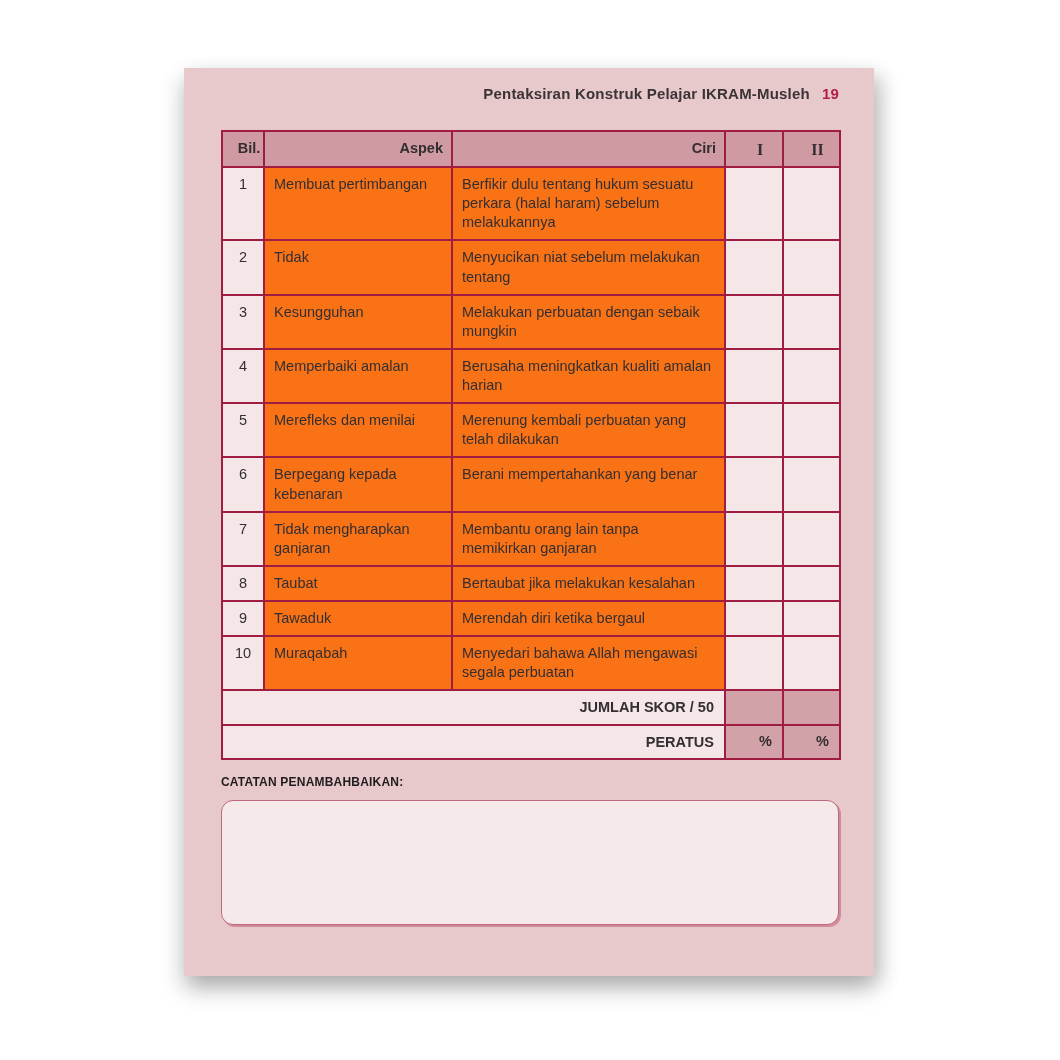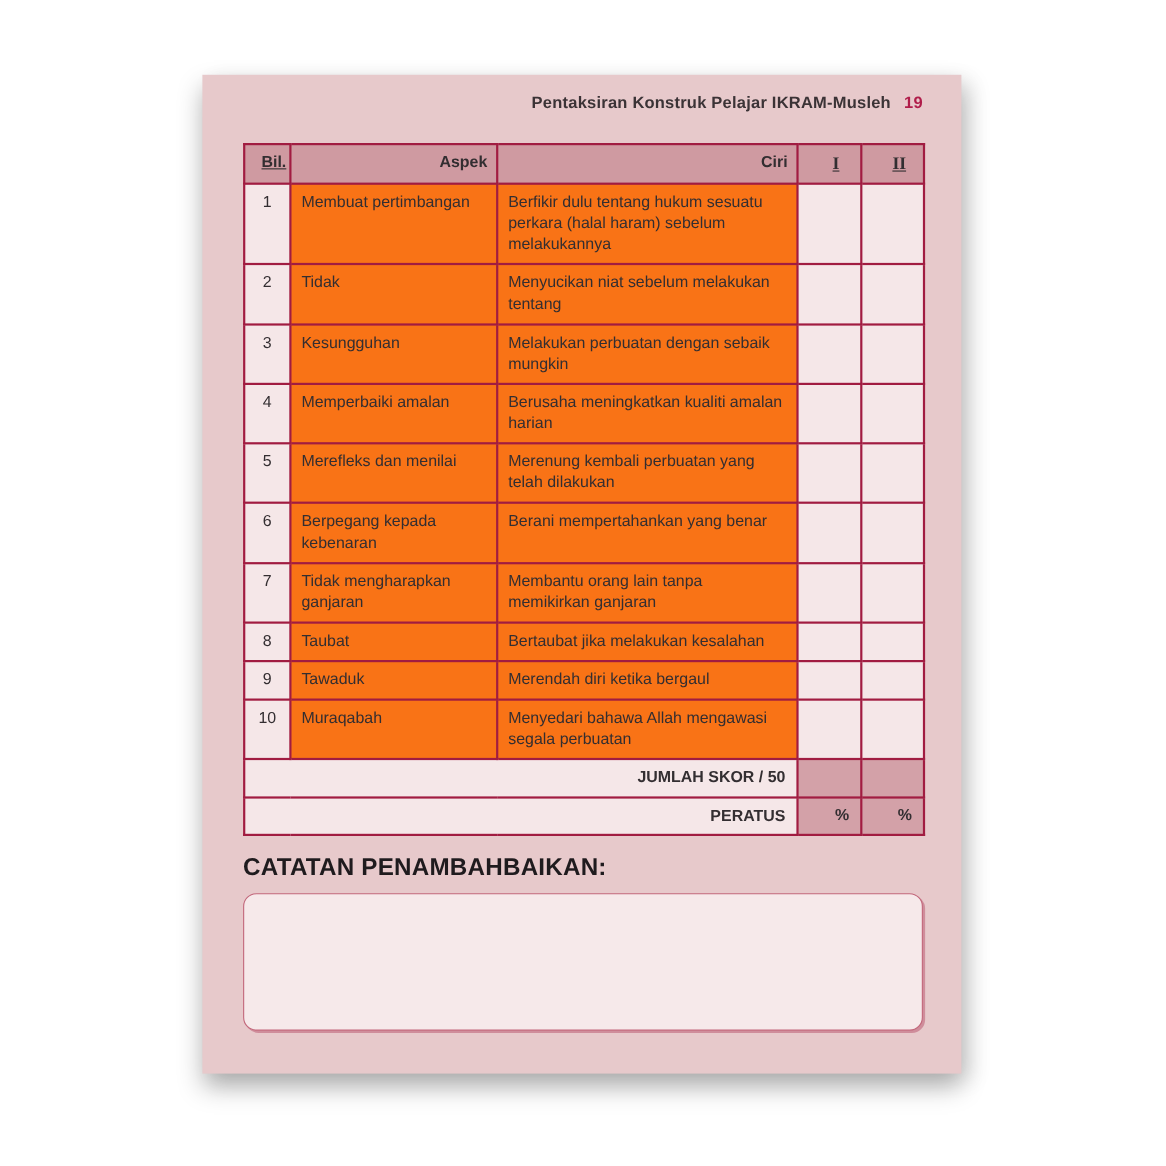--- a/index.html
+++ b/index.html
@@ -54,7 +54,7 @@
     height:35px;
     color:#27232a;
   }
-  th.hdr.center{ text-align:center; padding-left:12px; padding-right:0;text-decoration:underline; }
+  th.hdr.center{ text-align:center; padding-left:12px; padding-right:0; }
   th.hdr.roman{
     font-family:"Liberation Serif", serif;
     font-size:16px;

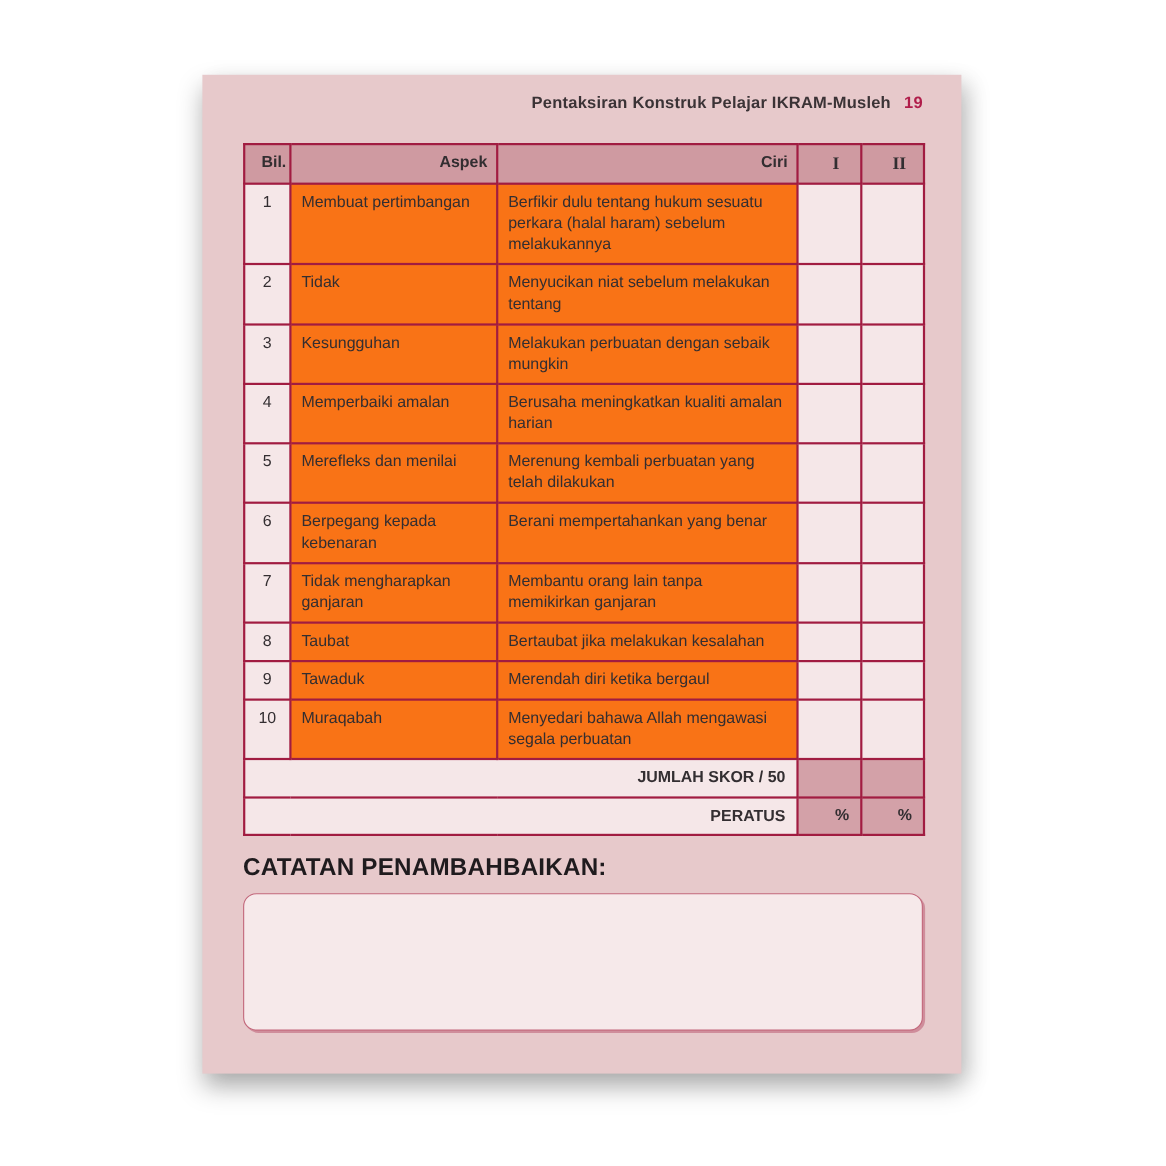--- a/index.html
+++ b/index.html
@@ -94,7 +94,7 @@
   }
   .notes-label{
     margin-top:15px;
-    font-size:22px;
+    font-size:12px;
     font-weight:bold;
     color:#1f1b1e;
     letter-spacing:0.2px;

